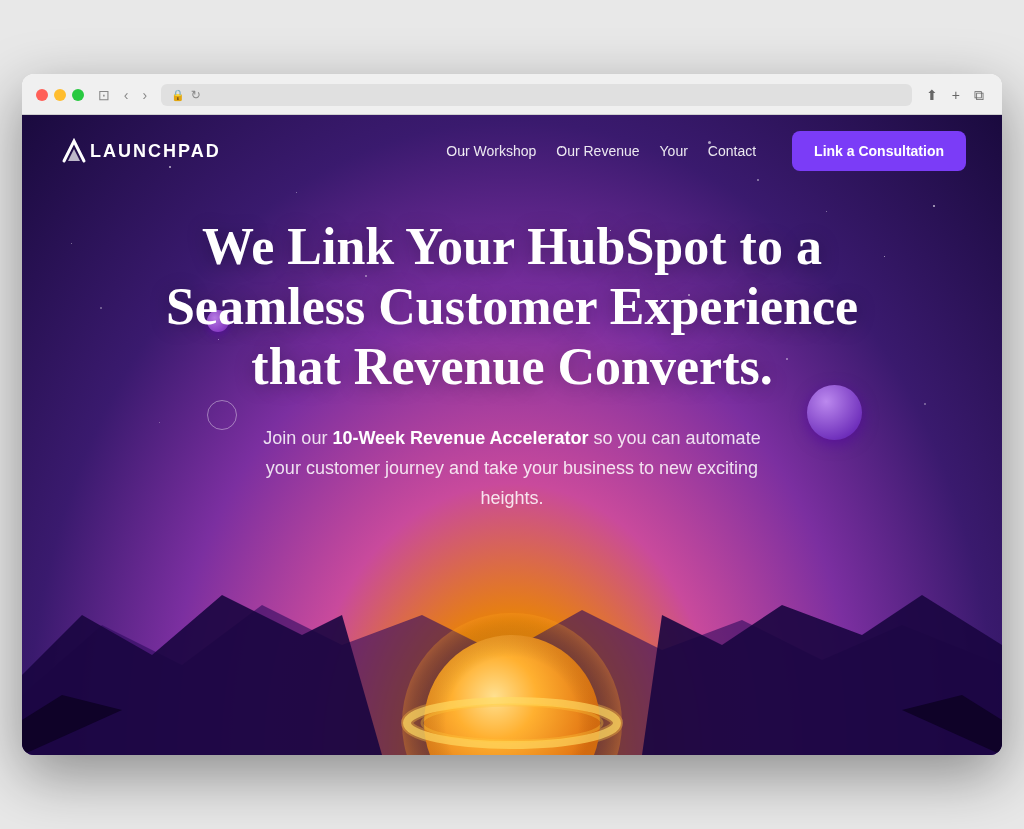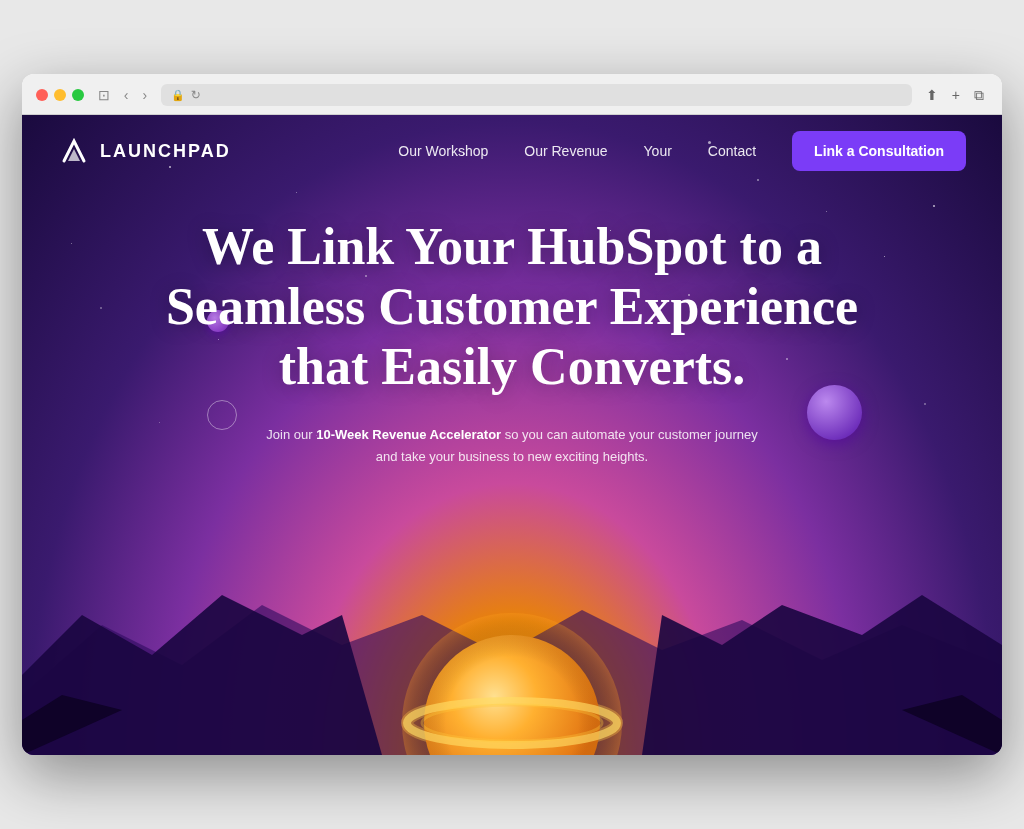--- a/index.html
+++ b/index.html
@@ -203,7 +203,6 @@
     .logo-area {
       display: flex;
       align-items: center;
-      gap: 10px;
       flex-shrink: 0;
     }
 

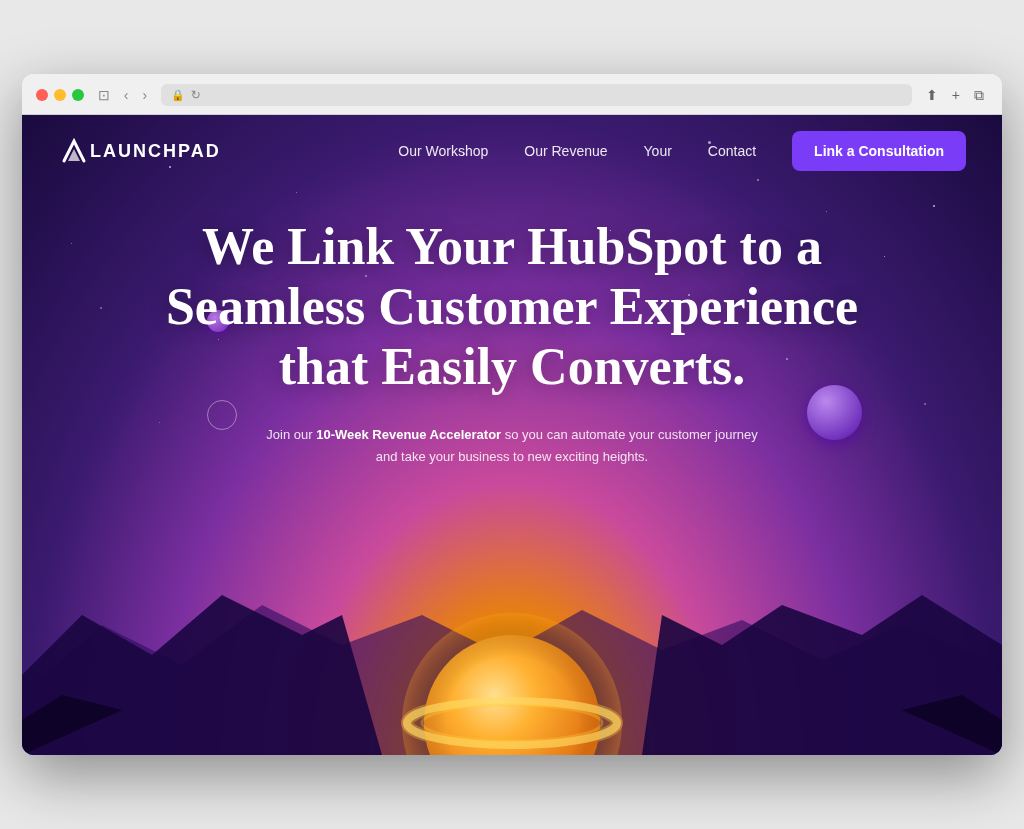--- a/index.html
+++ b/index.html
@@ -222,7 +222,7 @@
     .nav-links {
       display: flex;
       align-items: center;
-      gap: 36px;
+      gap: 20px;
       margin-left: auto;
       margin-right: 36px;
     }

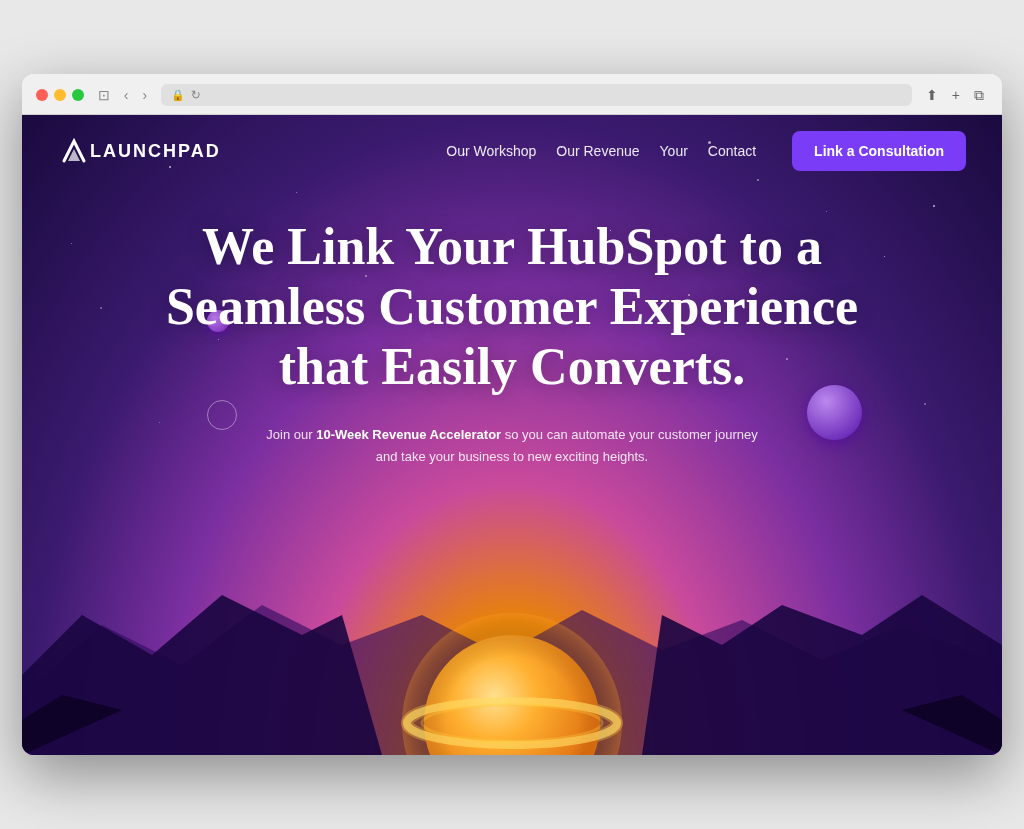--- a/index.html
+++ b/index.html
@@ -397,7 +397,7 @@
     </nav>
 
     <div class="hero-content">
-      <h1 class="hero-title">We Link Your HubSpot to a Seamless Customer Experience that Easily Converts.</h1>
+      <h1 class="hero-title">We Link Your HubSpot to a Seamless Customer Experience that Revenue Converts.</h1>
       <p class="hero-subtitle">
         <span>Join our </span><strong>10-Week Revenue Accelerator</strong><span> so you can automate your customer journey and take your business to new exciting heights.</span>
       </p>

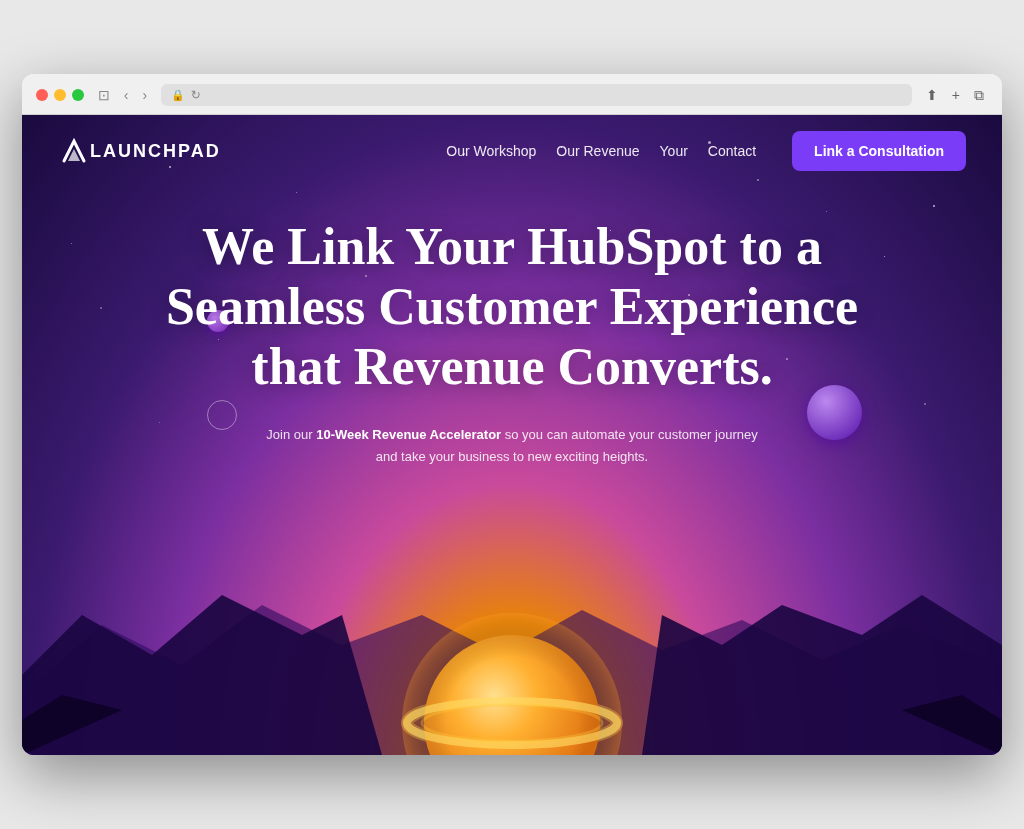--- a/index.html
+++ b/index.html
@@ -268,7 +268,7 @@
 
     .hero-subtitle {
       color: rgba(255,255,255,0.85);
-      font-size: 13px;
+      font-size: 18px;
       line-height: 1.65;
       max-width: 500px;
       margin: 28px auto 16px;

